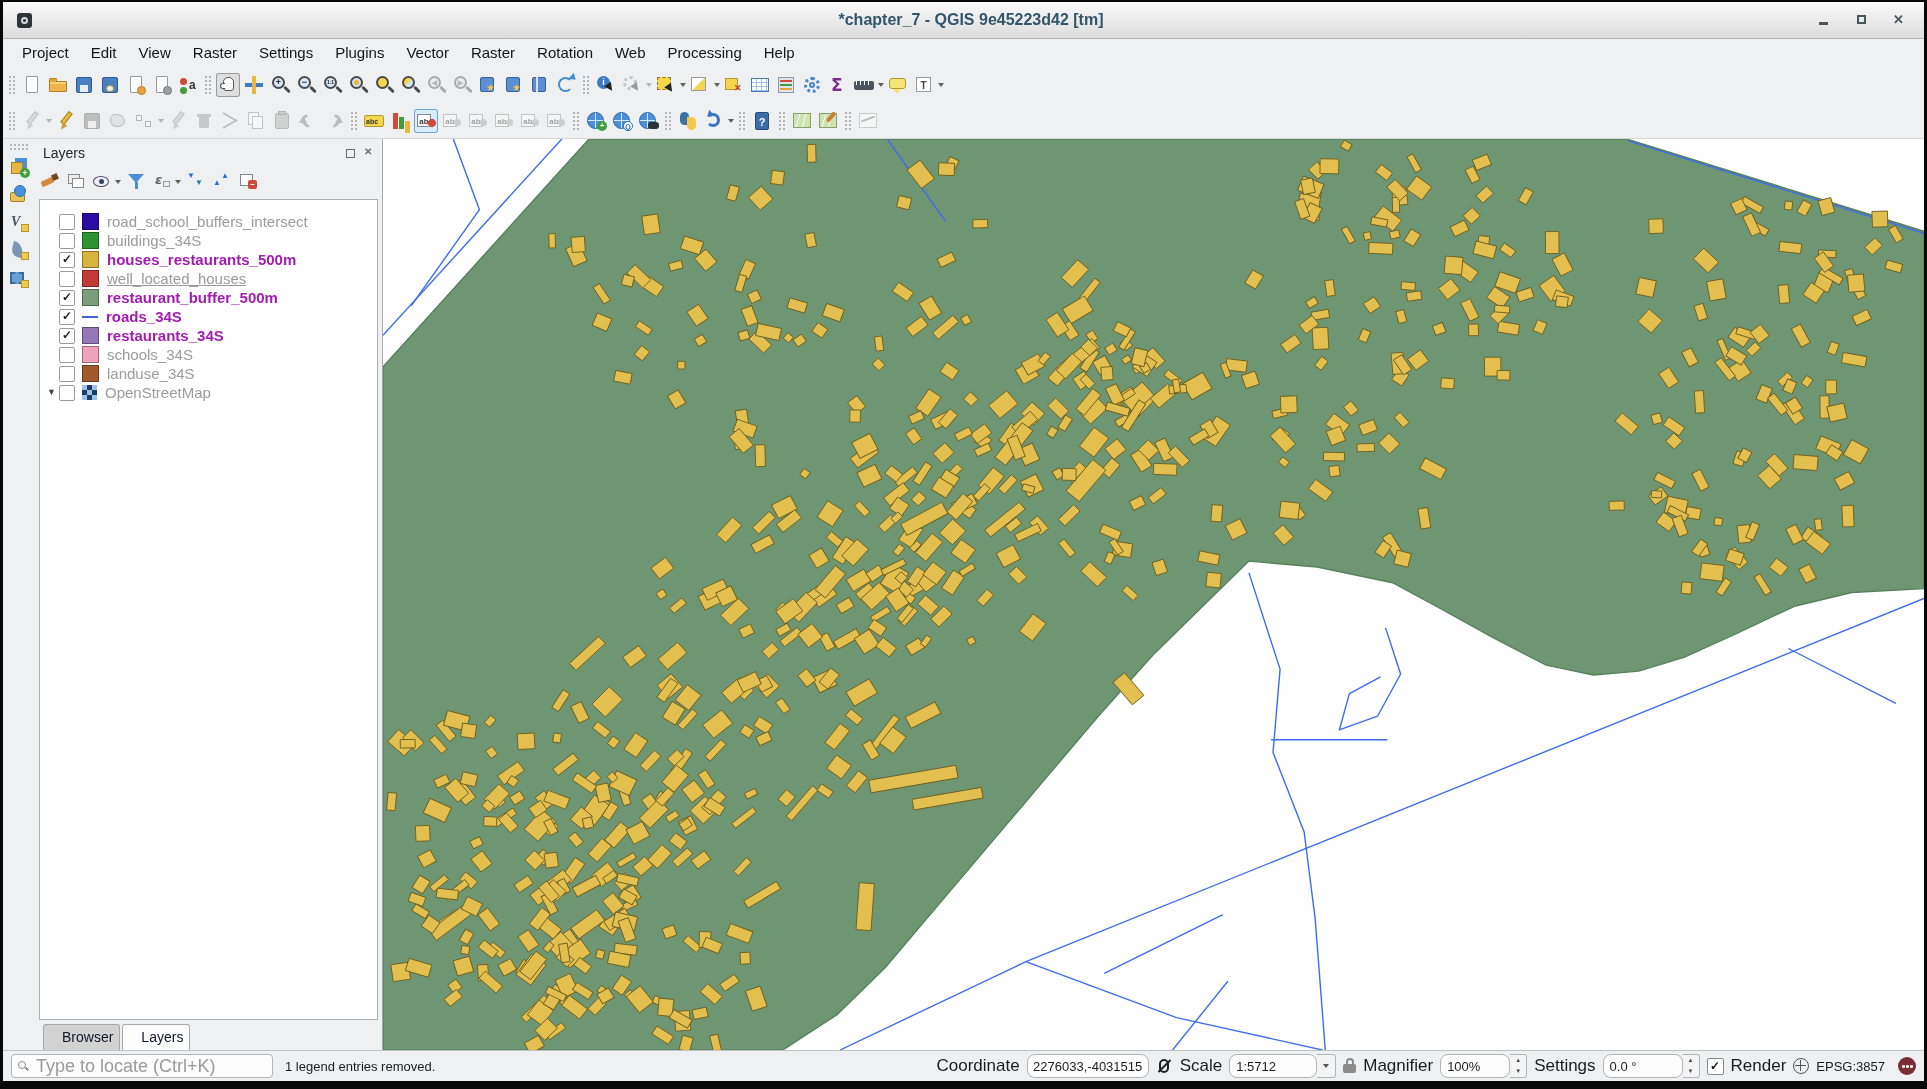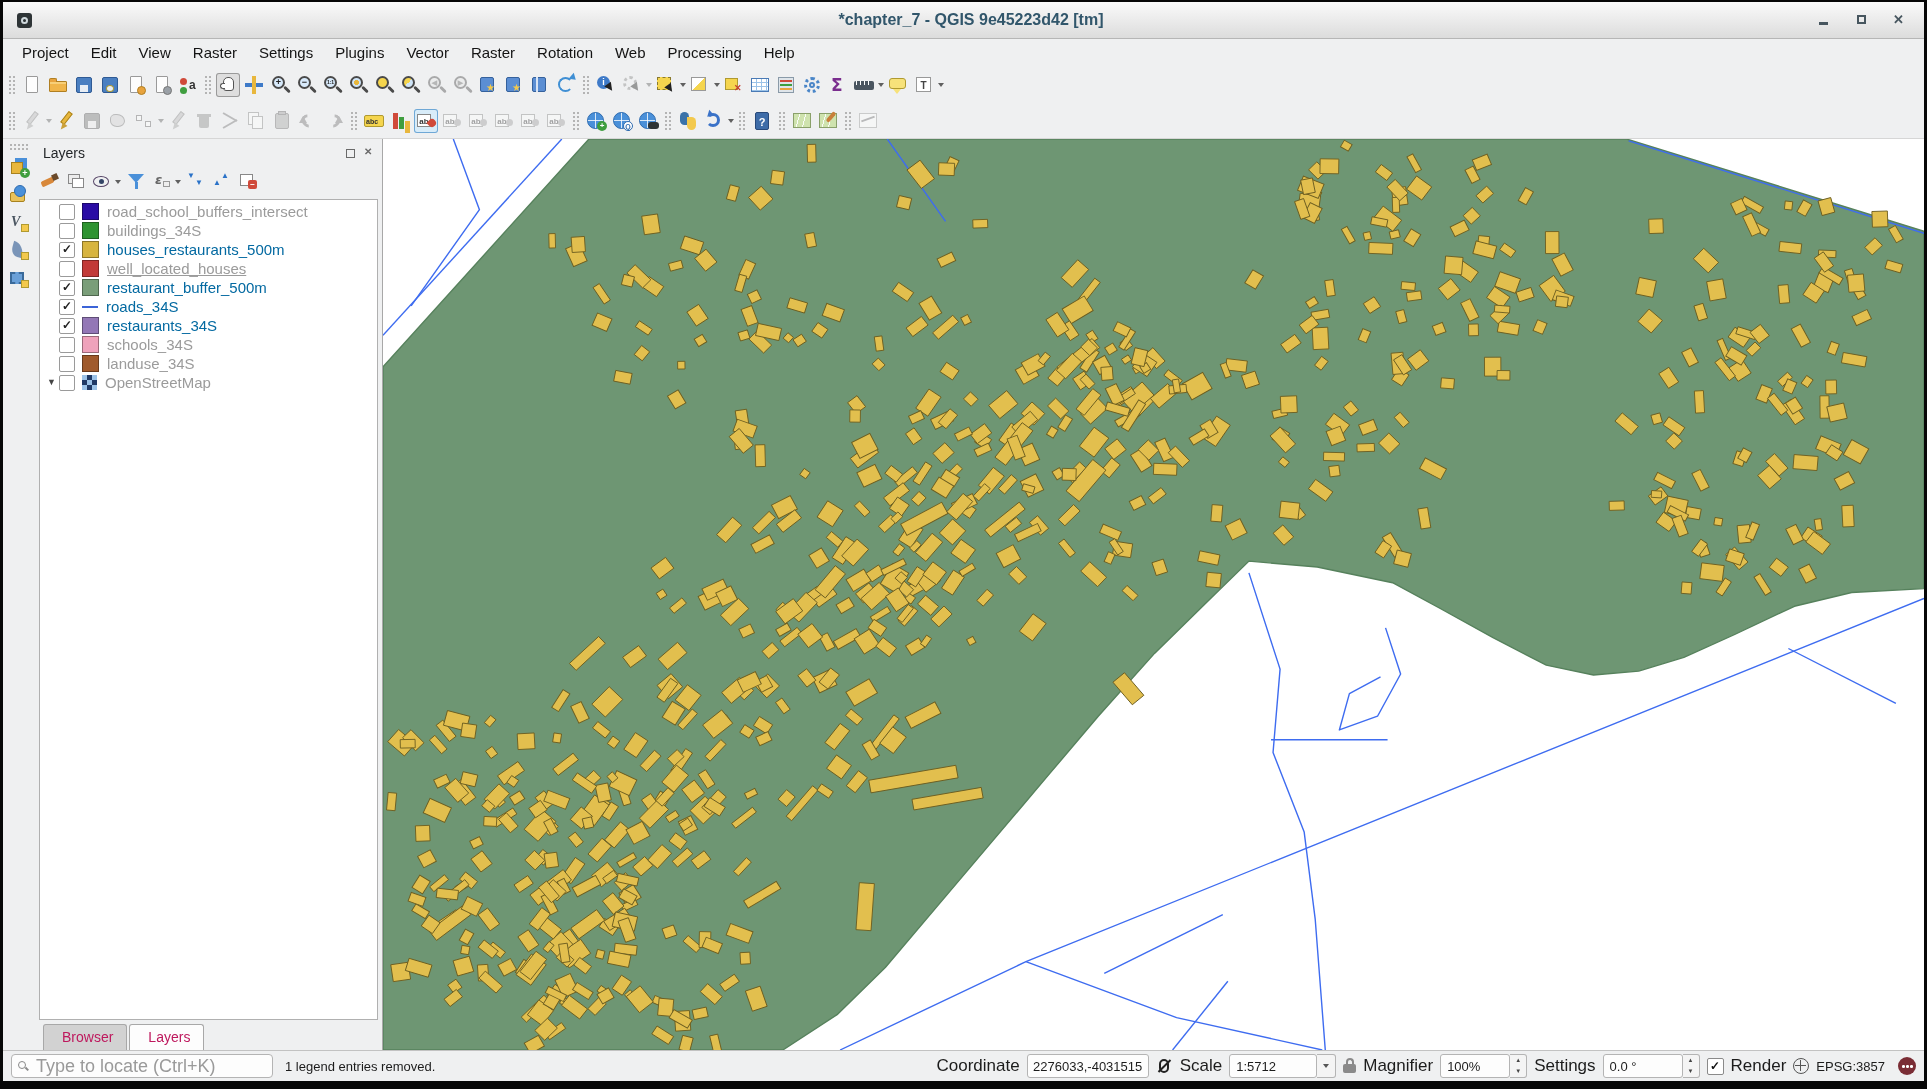--- a/index.html
+++ b/index.html
@@ -170,7 +170,7 @@
   .p-rem::before{left:3px;top:4px;width:13px;height:12px;background:#fff;border:1px solid #888;}
   .p-rem::after{content:"−";left:11px;top:10px;width:9px;height:9px;background:#d04a3a;color:#fff;border-radius:2px;font-weight:bold;font-size:8px;line-height:9px;text-align:center;}
 
-  .tree-box{flex:1 1 auto;margin:2px 4px 0 4px;background:#fff;border:1px solid #b0b0b0;overflow:hidden;padding-top:2px;}
+  .tree-box{flex:1 1 auto;margin:2px 4px 0 4px;background:#fff;border:1px solid #b0b0b0;overflow:hidden;padding-top:12px;}
   .lrow{height:19px;display:flex;align-items:center;padding-left:4px;}
   .lexp{width:15px;flex:0 0 auto;font-size:9px;color:#444;text-align:center;line-height:19px;}
   .lcb{width:14px;height:14px;flex:0 0 auto;background:#fff;border:1px solid #9a9a9a;border-radius:2px;margin-right:7px;

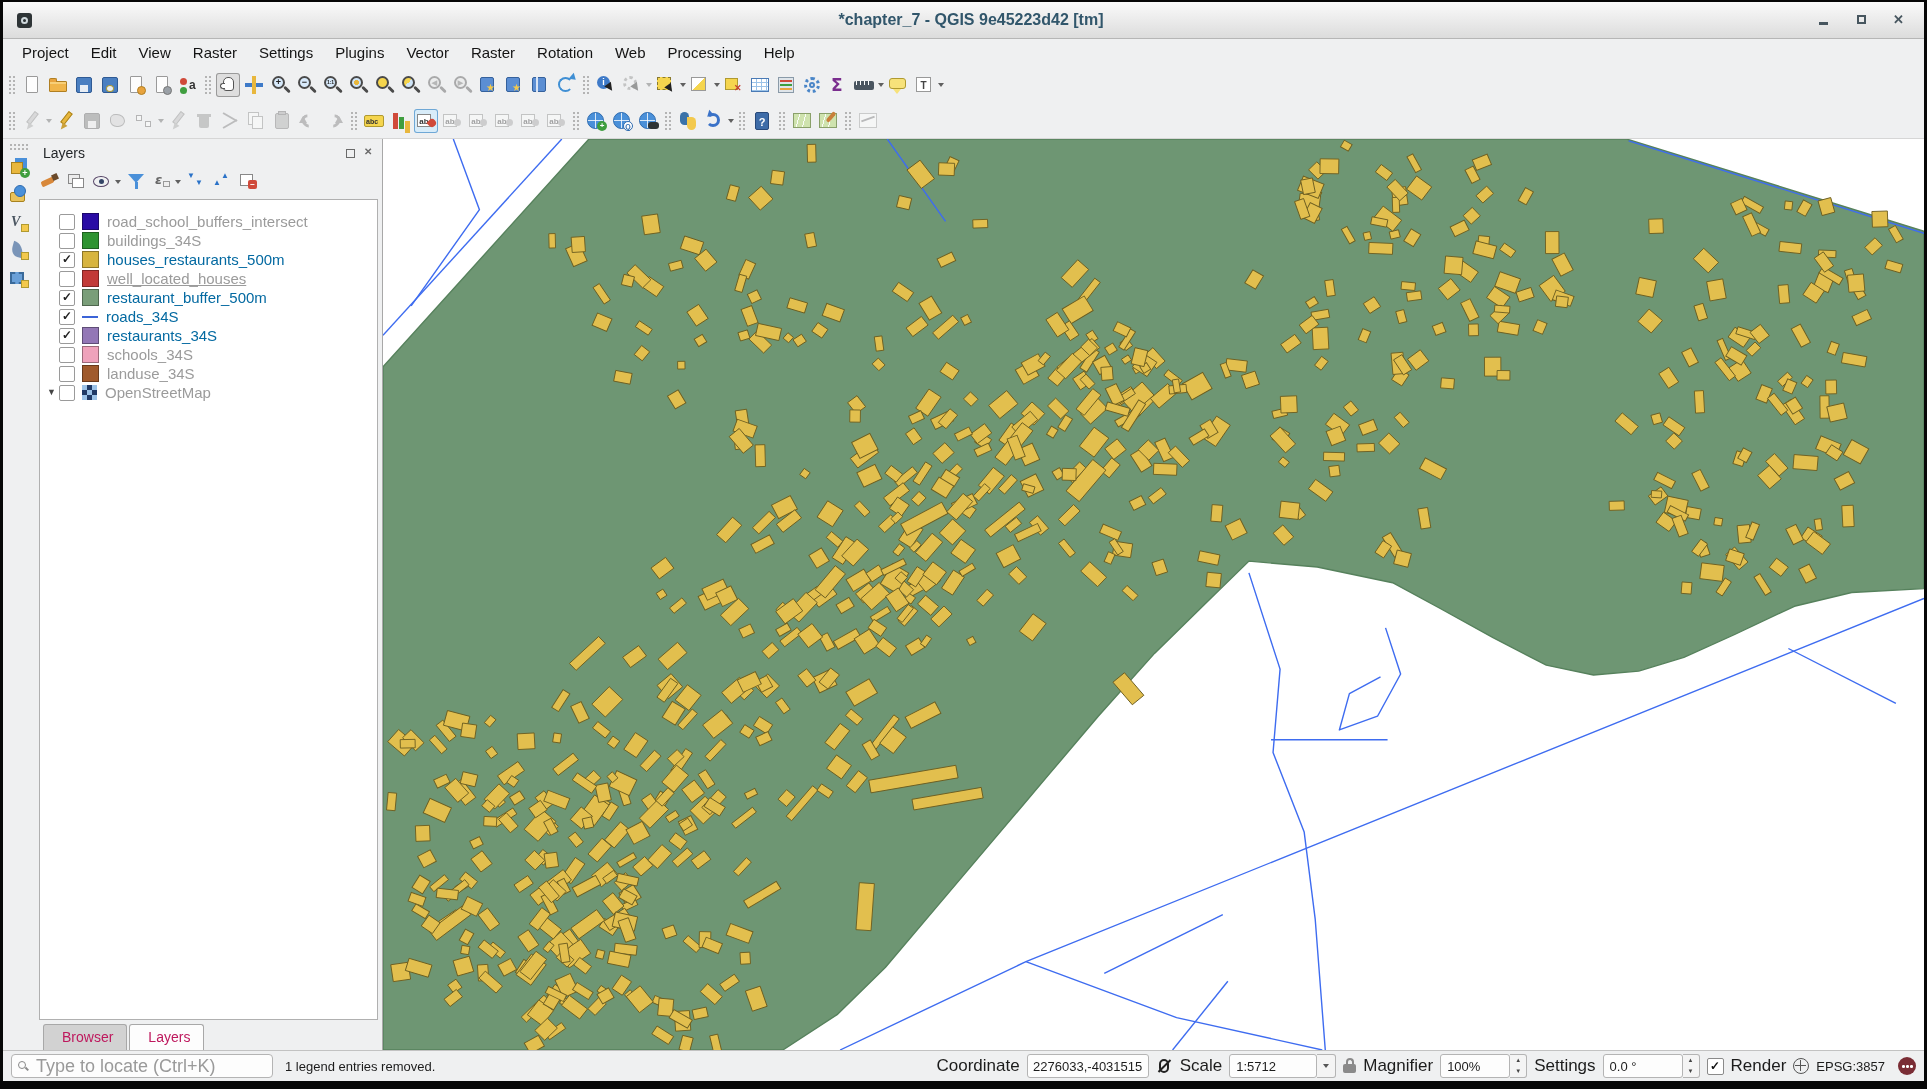--- a/index.html
+++ b/index.html
@@ -179,7 +179,7 @@
   .lsw.line{height:0;border:none;border-top:2px solid #3c64d8;width:16px;}
   .lsw.raster{border:none;background:repeating-conic-gradient(#203a66 0 25%,#9cc3e8 0 50%) 0 0/10px 10px;}
   .llabel{font-size:15px;color:#9b9b9b;white-space:nowrap;}
-  .lrow.on .llabel{color:#0369a1;font-weight:normal;}
+  .lrow.on .llabel{color:#a21caf;font-weight:bold;}
   .llabel.ul{text-decoration:underline;}
 
   .panel-tabs{height:30px;flex:0 0 auto;display:flex;align-items:flex-end;padding:0 8px;gap:2px;background:#eff0f1;}

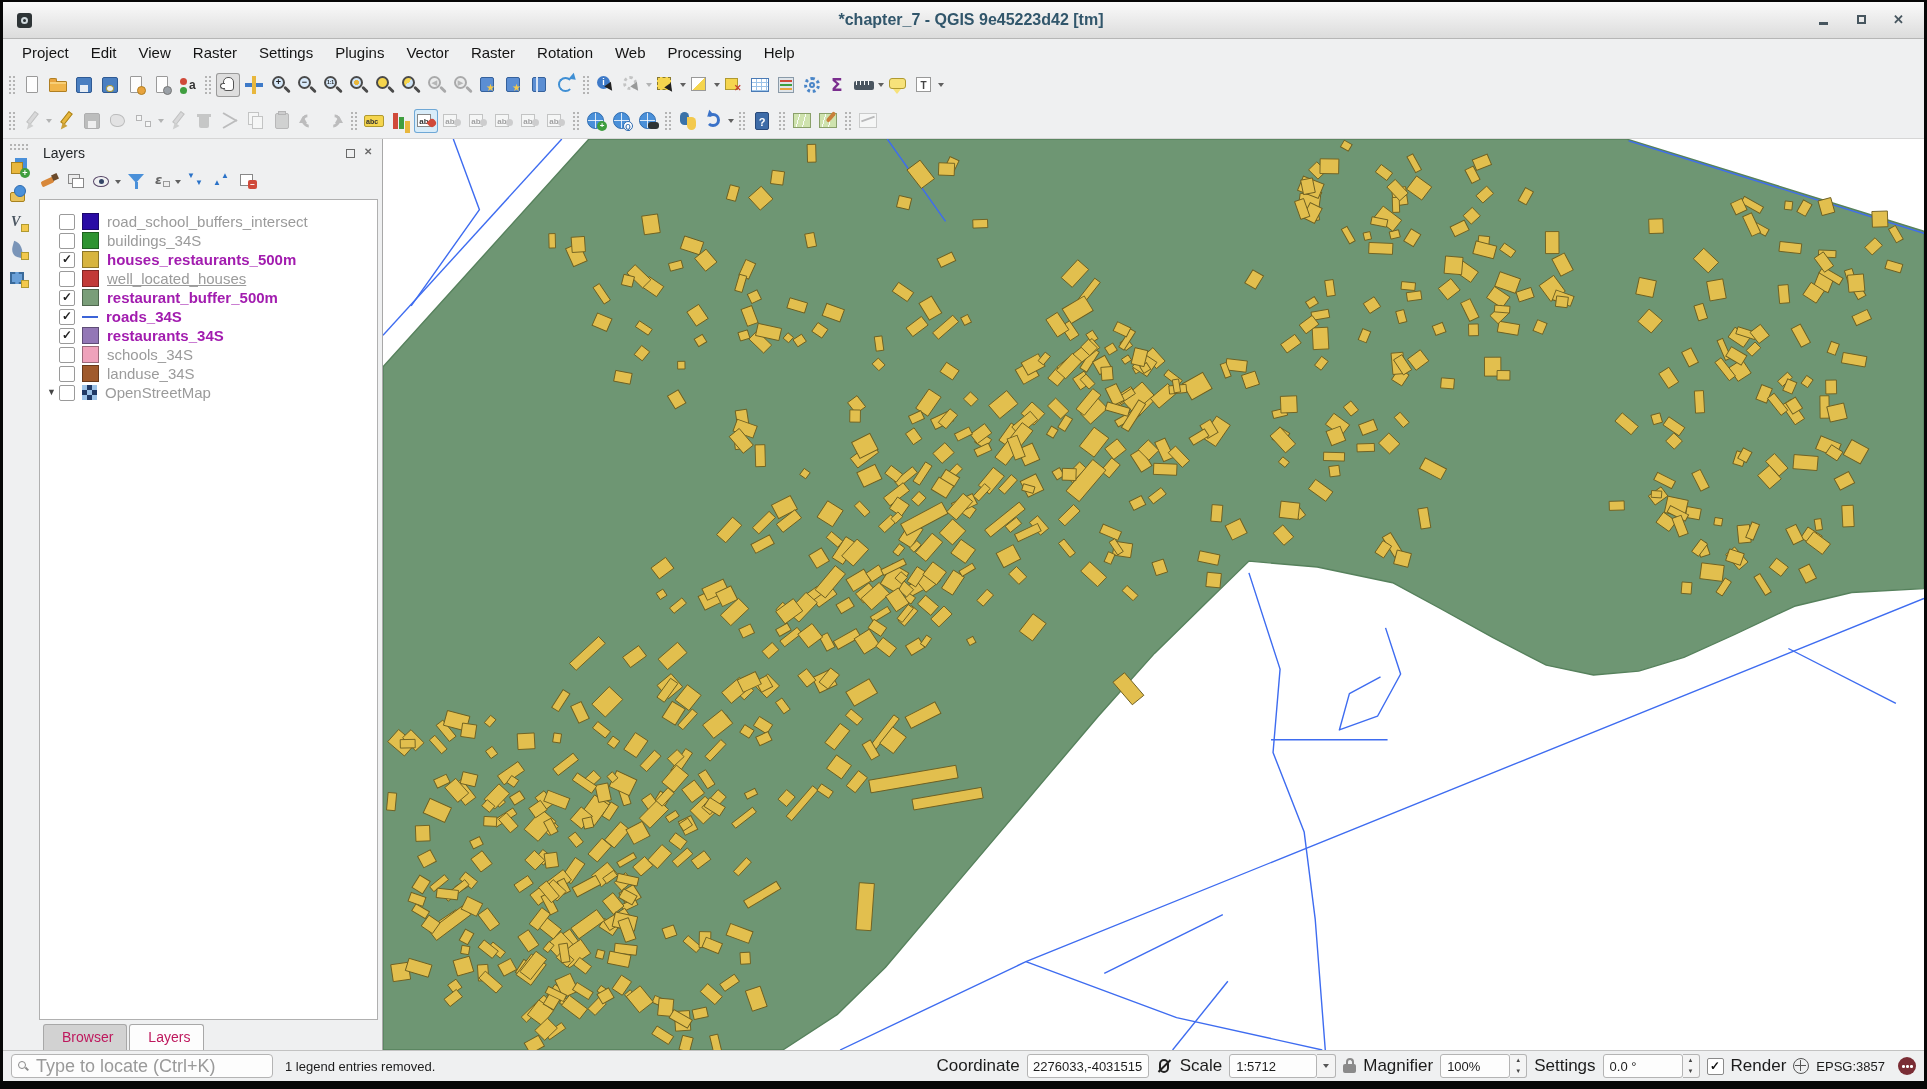--- a/index.html
+++ b/index.html
@@ -183,7 +183,7 @@
   .llabel.ul{text-decoration:underline;}
 
   .panel-tabs{height:30px;flex:0 0 auto;display:flex;align-items:flex-end;padding:0 8px;gap:2px;background:#eff0f1;}
-  .ptab{padding:4px 13px 5px 18px;font-size:14px;color:#be185d;background:#d2d2d2;border:1px solid #a8a8a8;border-bottom:none;border-radius:3px 3px 0 0;}
+  .ptab{padding:4px 6px 5px 18px;font-size:14px;color:#0f172a;background:#d2d2d2;border:1px solid #a8a8a8;border-bottom:none;border-radius:3px 3px 0 0;}
   .ptab.active{background:#fdfdfd;}
 
   .map-wrap{flex:1 1 auto;min-width:0;background:#fff;position:relative;}

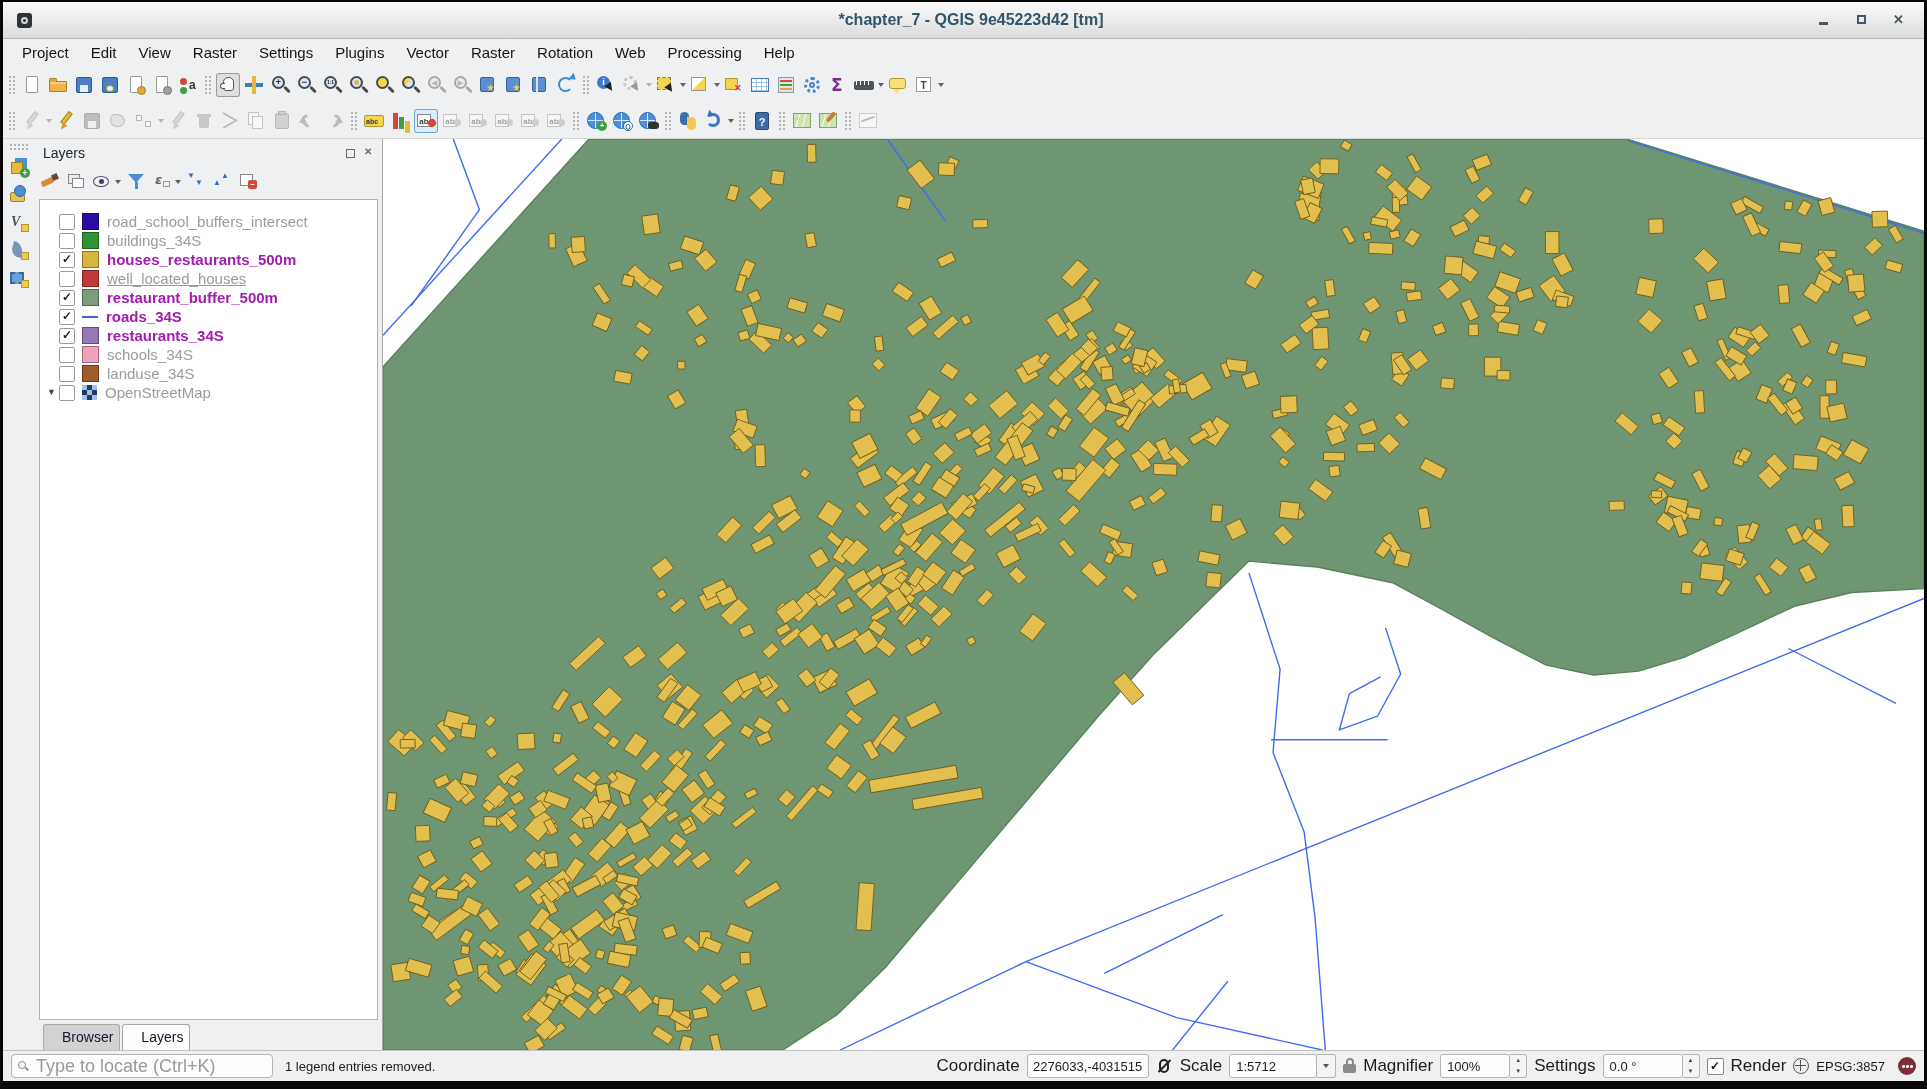--- a/index.html
+++ b/index.html
@@ -200,7 +200,7 @@
   .sb-msg{margin-left:12px;font-size:13px;color:#1c1c1c;}
   .sb-right{margin-left:auto;display:flex;align-items:center;gap:7px;}
   .sb-label{font-size:17px;}
-  .sb-field{height:22px;background:#fdfdfd;border:1px solid #b4b4b4;border-radius:3px;display:flex;align-items:center;padding:0 6px;font-size:13px;}
+  .sb-field{height:22px;background:#fdfdfd;border:1px solid #b4b4b4;border-radius:8px;display:flex;align-items:center;padding:0 6px;font-size:13px;}
   .sb-coord{width:108px;justify-content:center;}
   .sb-scale{width:74px;}
   .sb-combo-btn{width:18px;height:22px;border:1px solid #b4b4b4;border-left:none;border-radius:0 3px 3px 0;display:flex;align-items:center;justify-content:center;background:#f4f4f4;margin-left:-7px;}

